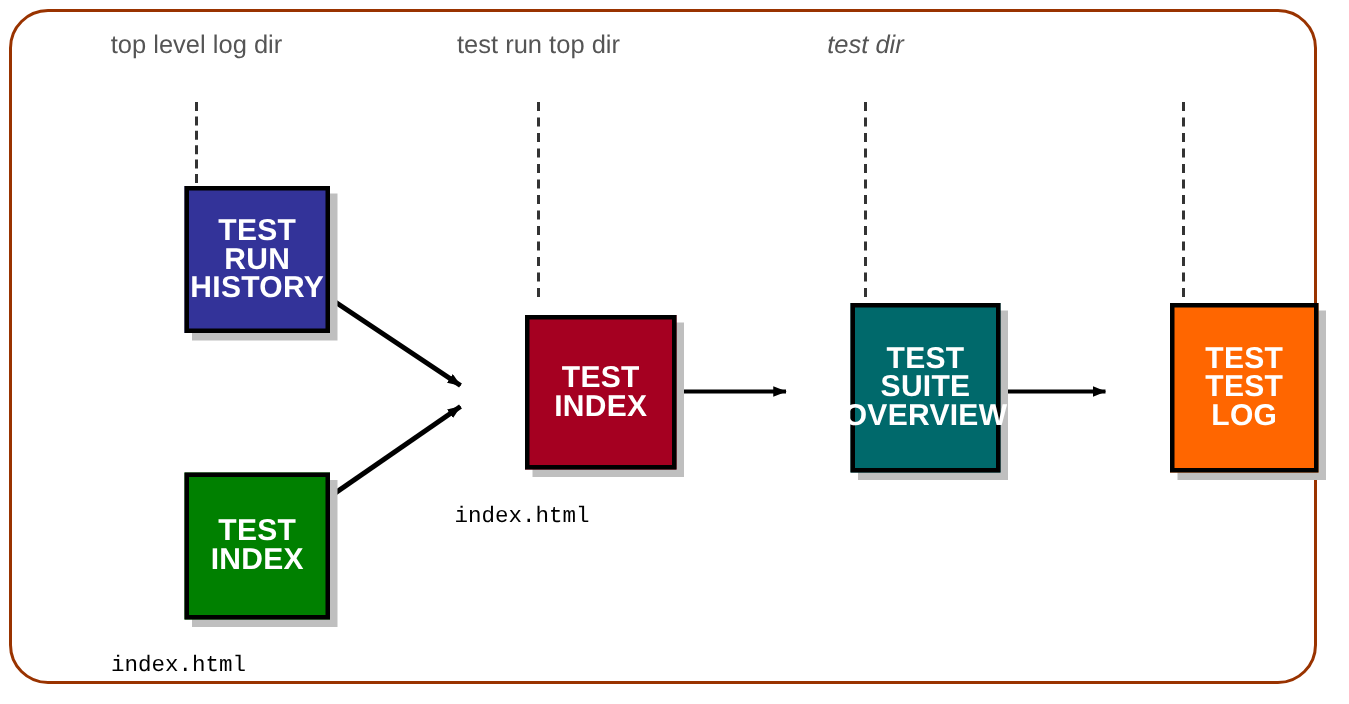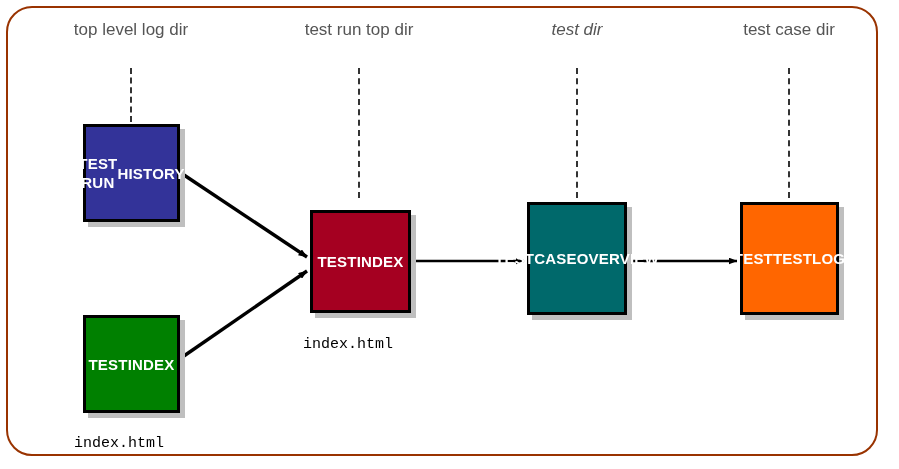--- a/index.html
+++ b/index.html
@@ -96,7 +96,6 @@
   <div class="col-title" style="left:359px; top:20px;">test run top dir</div>
   <div class="col-title" style="left:131px; top:20px;">top level log dir</div>
   <div class="col-title" style="left:577px; top:20px;font-style:italic;">test dir</div>
-  <div class="col-title" style="left:789px; top:20px;">test case dir</div>
 
   <div class="guide" style="left:131px; top:68px; height:54px;"></div>
   <div class="guide" style="left:359px; top:68px; height:130px;"></div>

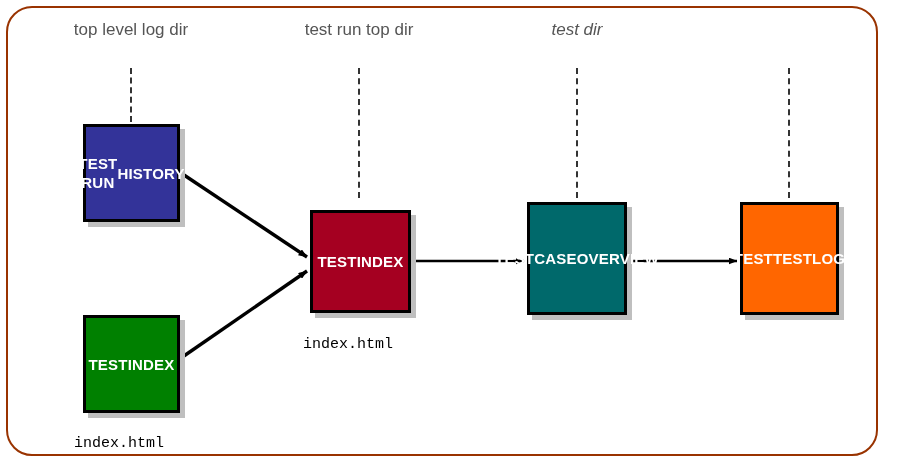--- a/index.html
+++ b/index.html
@@ -55,17 +55,18 @@
     border: 3px solid #000000;
     color: #ffffff;
     font-family: "Liberation Sans", sans-serif;
-    font-size: 15px;
+    font-size: 20px;
     font-weight: bold;
     line-height: 19px;
     letter-spacing: 0.2px;
     display: flex;
-    flex-direction: row;
+    flex-direction: column;
     align-items: center;
     justify-content: center;
     text-align: center;
     box-shadow: 5px 5px 0 0 #bfbfbf;
     user-select: none;
+    margin-left: 40px;
   }
   .node span { display: block; }
   

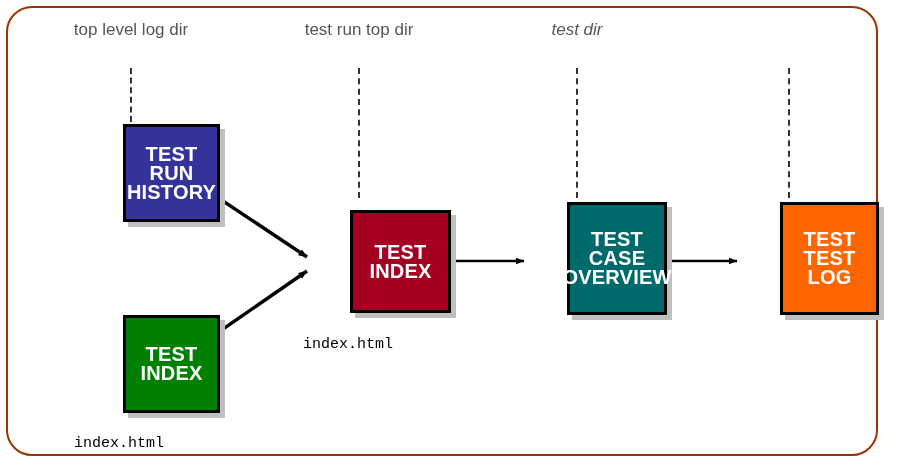--- a/index.html
+++ b/index.html
@@ -132,7 +132,7 @@
 
   <div class="node" style="left:527px; top:202px; width:100px; height:113px; background:#00696B;">
     <span>TEST</span>
-    <span>CASE</span>
+    <span>SUITE</span>
     <span>OVERVIEW</span>
   </div>
 

